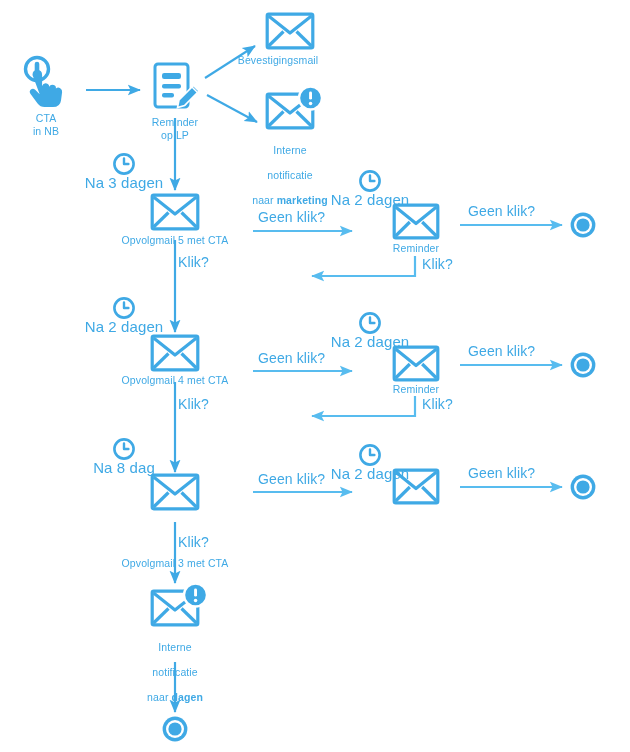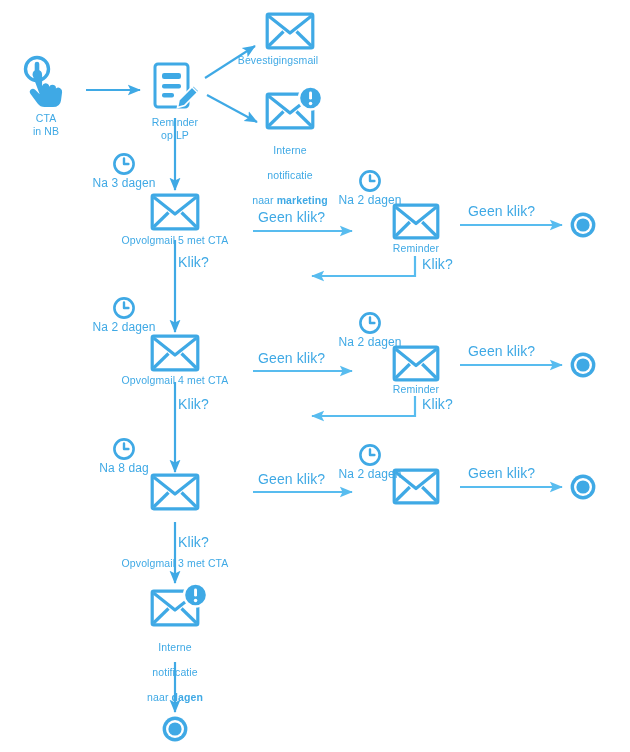--- a/index.html
+++ b/index.html
@@ -48,7 +48,7 @@
     position: absolute;
     color: #3FA9E5;
     font-family: "Liberation Sans", sans-serif;
-    font-size: 12px;
+    font-size: 15px;
     line-height: 12.5px;
     white-space: nowrap;
     text-align: center;

